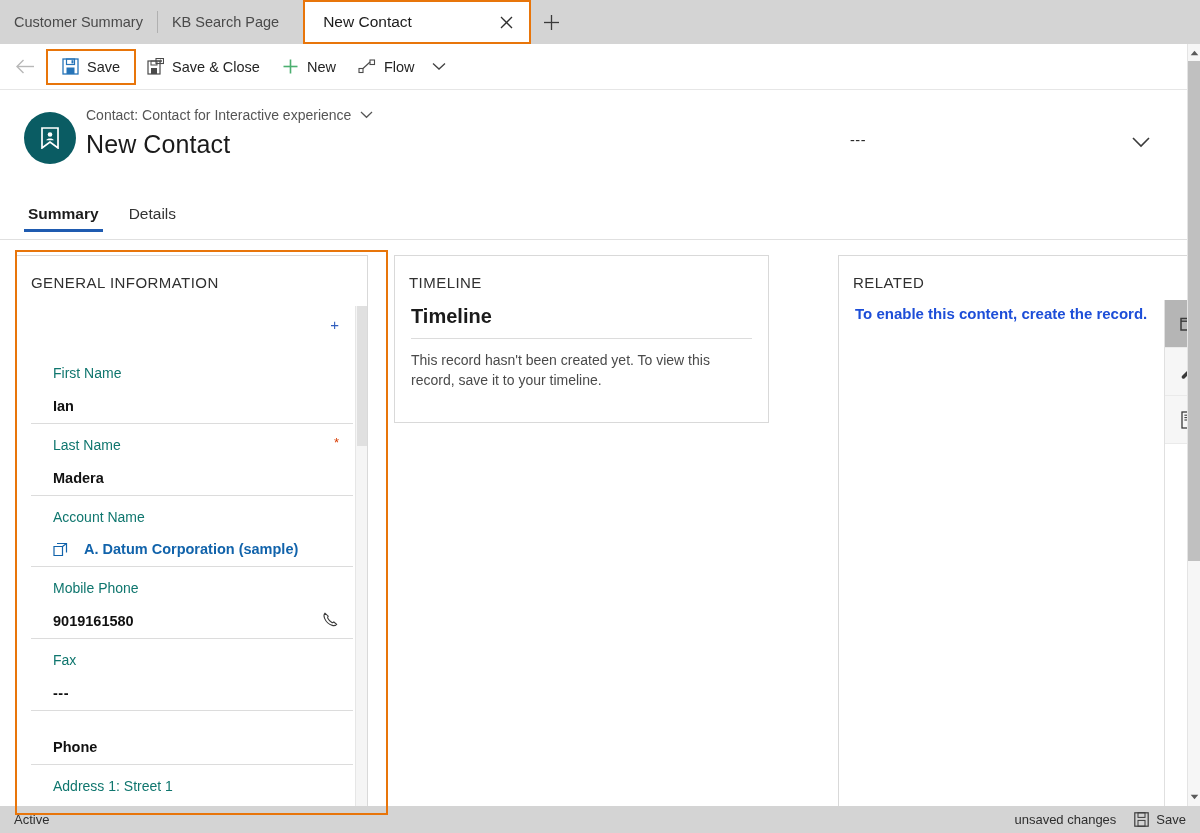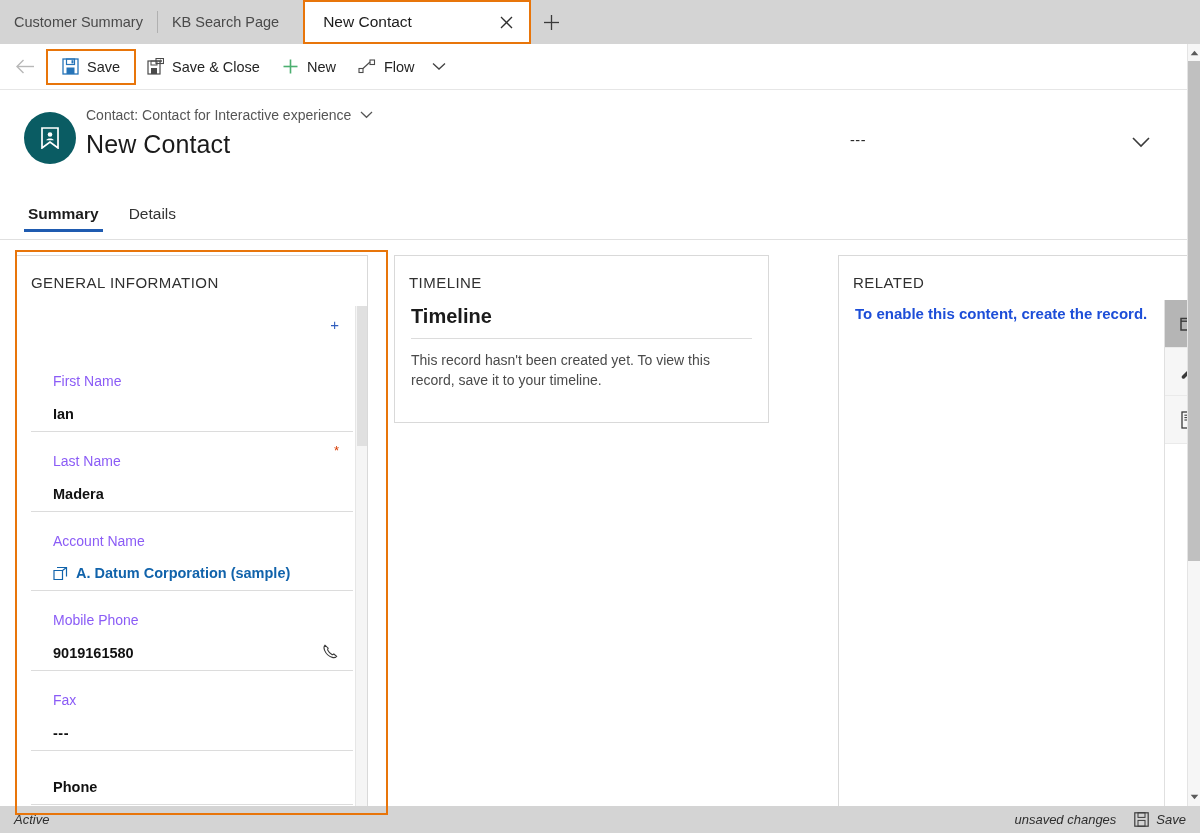--- a/index.html
+++ b/index.html
@@ -258,9 +258,8 @@
   .field:first-child { padding-top: 58px; }
   .field-label {
     font-size: 14px;
-    color: #8b5cf6;
+    color: #0f766e;
     line-height: 18px;
-    margin-top: 8px;
   }
   .field-value {
     font-size: 14.5px;

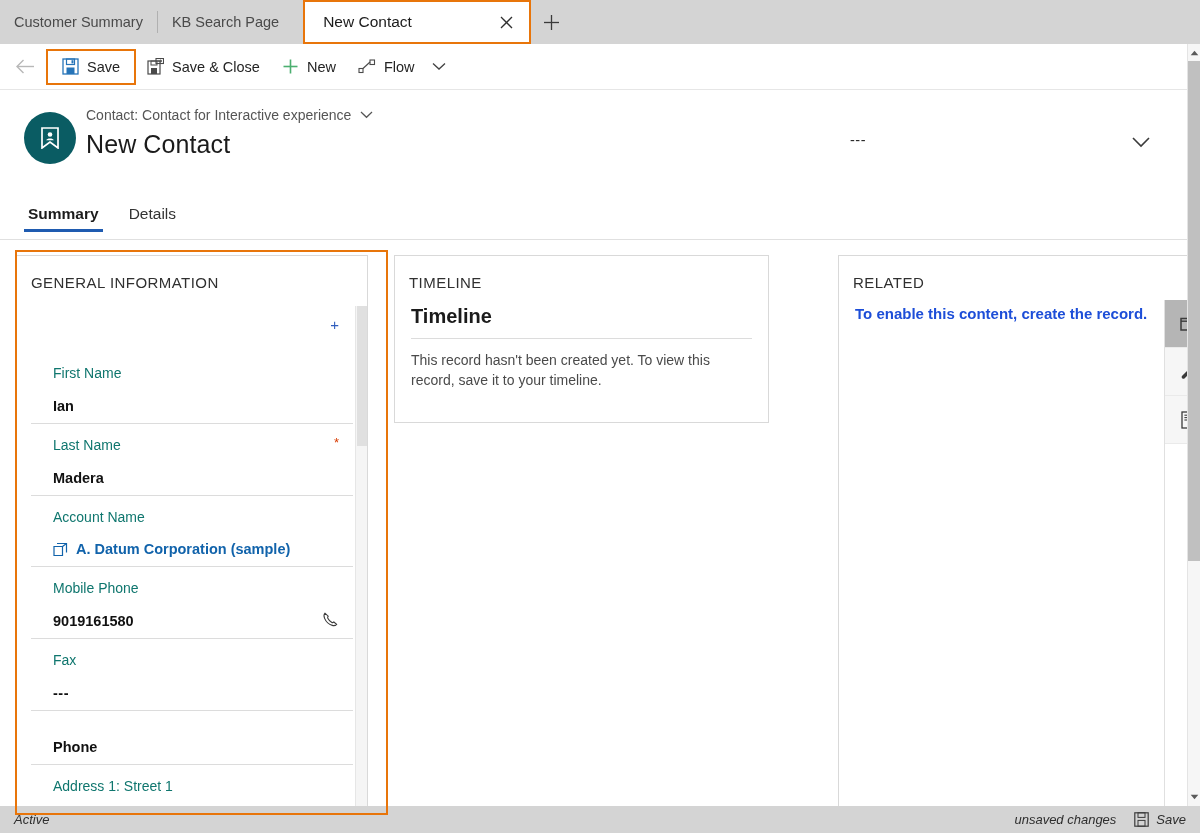--- a/index.html
+++ b/index.html
@@ -277,7 +277,7 @@
     font-weight: bold;
     display: flex;
     align-items: center;
-    gap: 8px;
+    gap: 16px;
     cursor: pointer;
   }
   .field-value.empty-link { margin-top: 14px; }

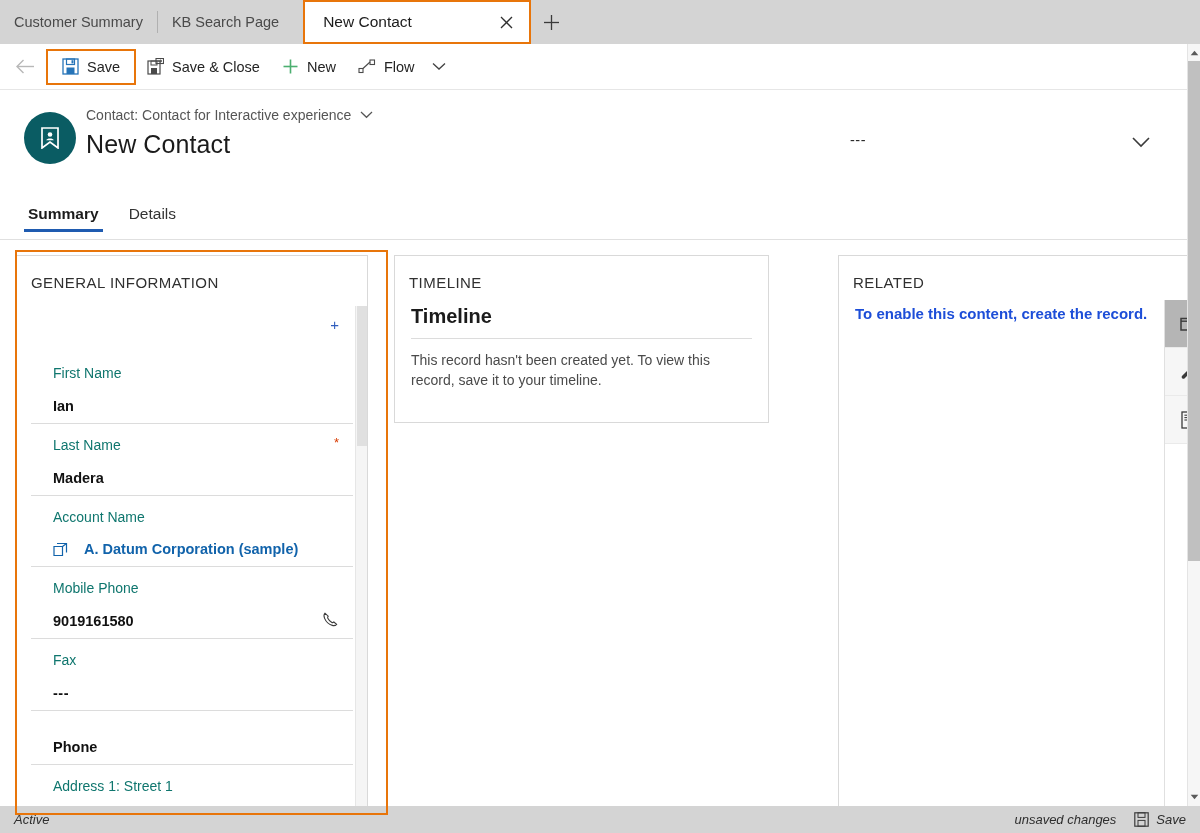--- a/index.html
+++ b/index.html
@@ -410,7 +410,6 @@
     align-items: center;
     font-size: 13px;
     color: #2e2e2e;
-    font-style: italic;
   }
   .status-left { padding-left: 14px; }
   .status-right {

